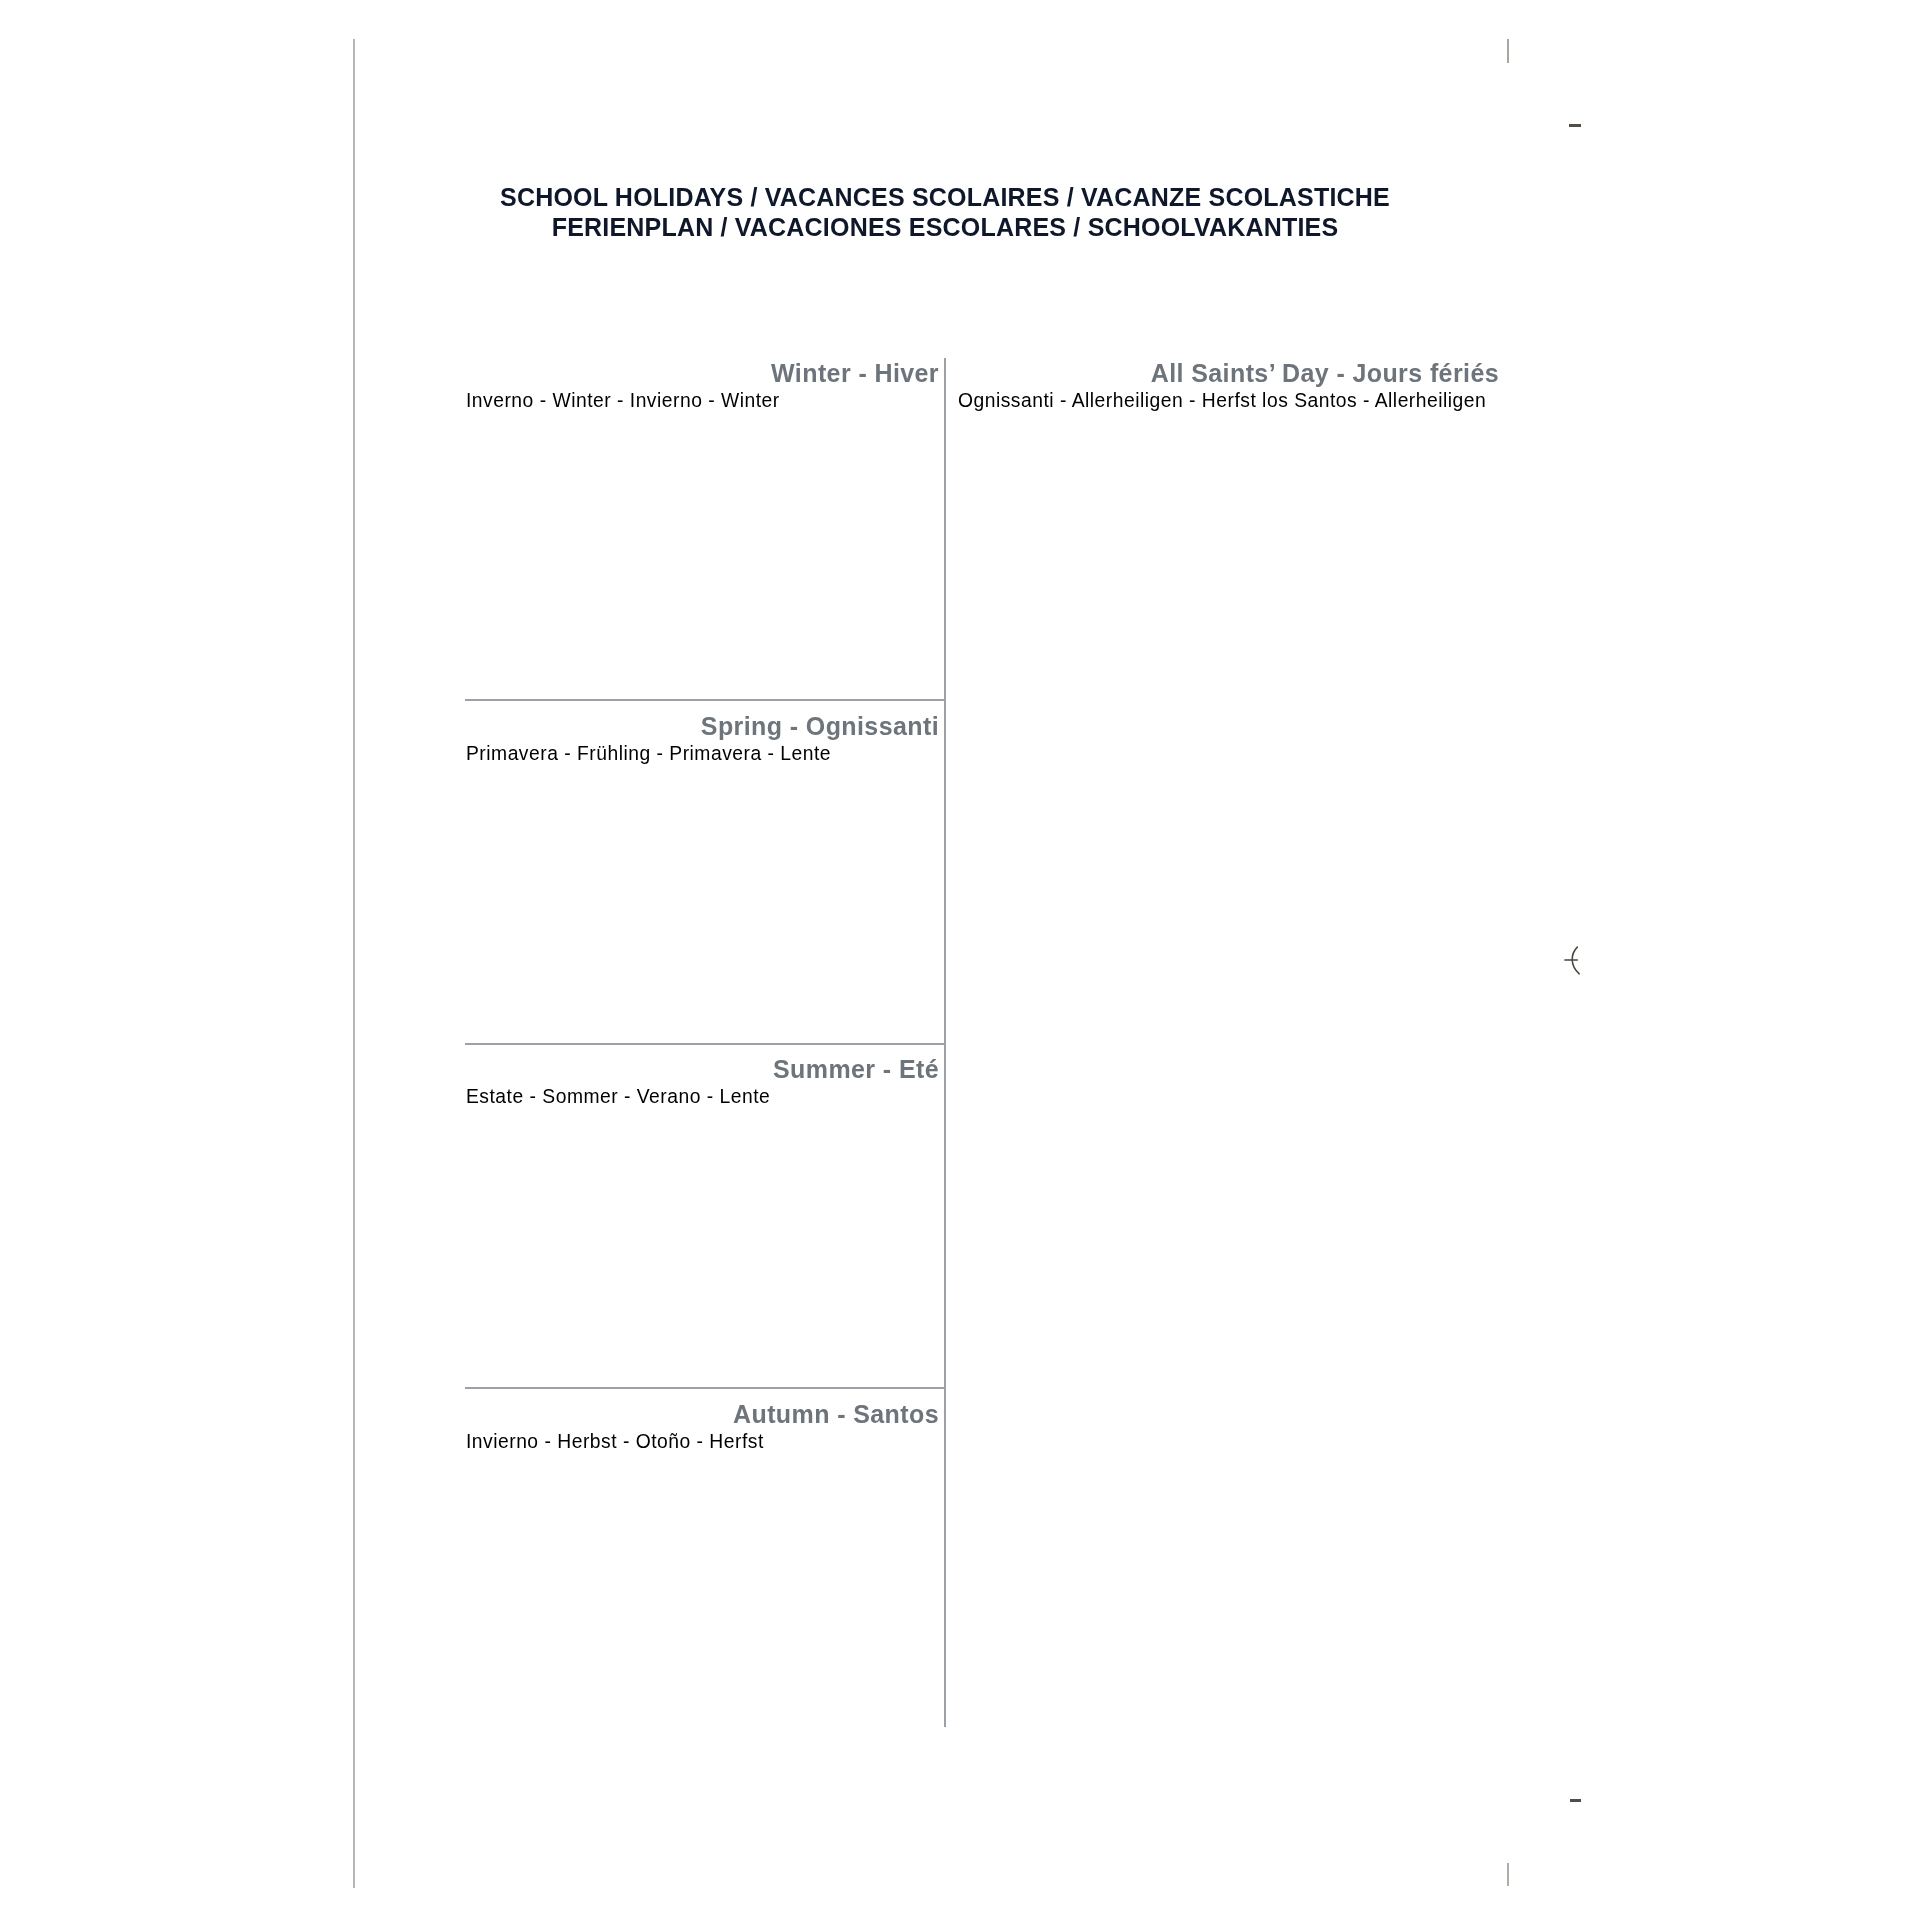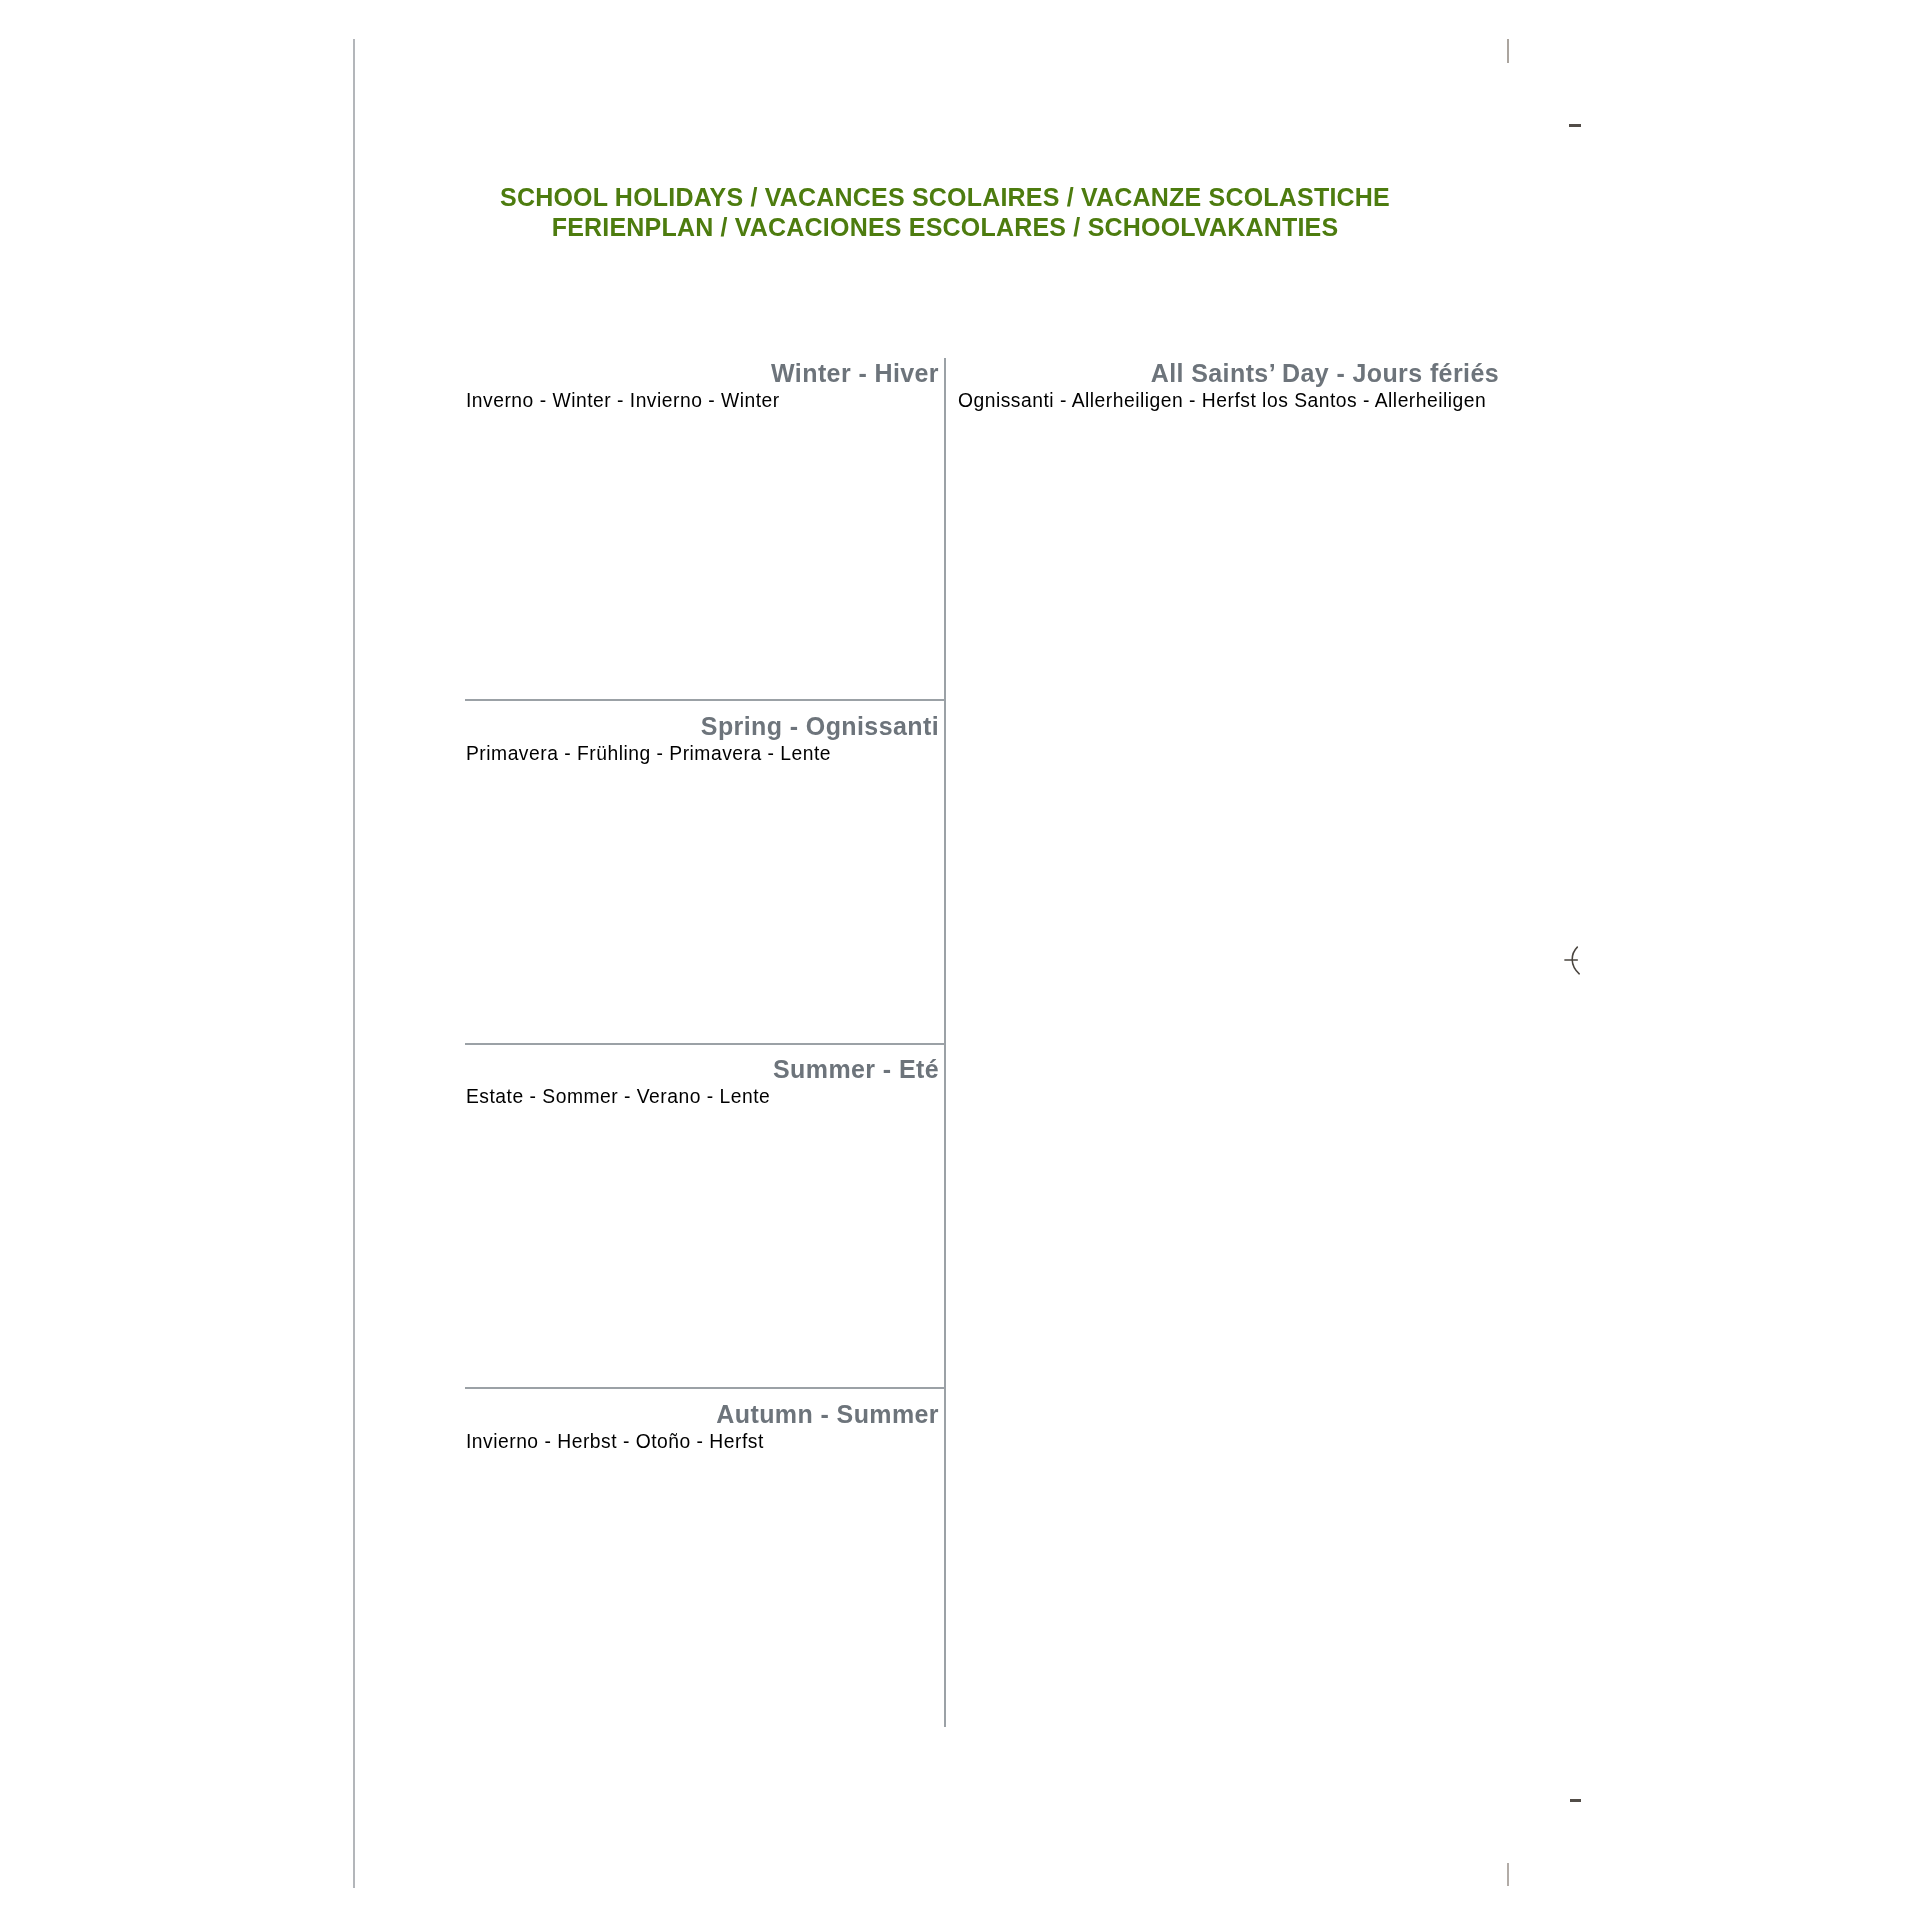--- a/index.html
+++ b/index.html
@@ -21,7 +21,7 @@
   
   .title-block {
     position: absolute; left: 465px; top: 182px; width: 960px;
-    text-align: center; color: #4d7c0f;
+    text-align: center; color: #0f172a;
     font-weight: bold; font-size: 25px; line-height: 30px;
     letter-spacing: 0.2px; white-space: nowrap;
   }

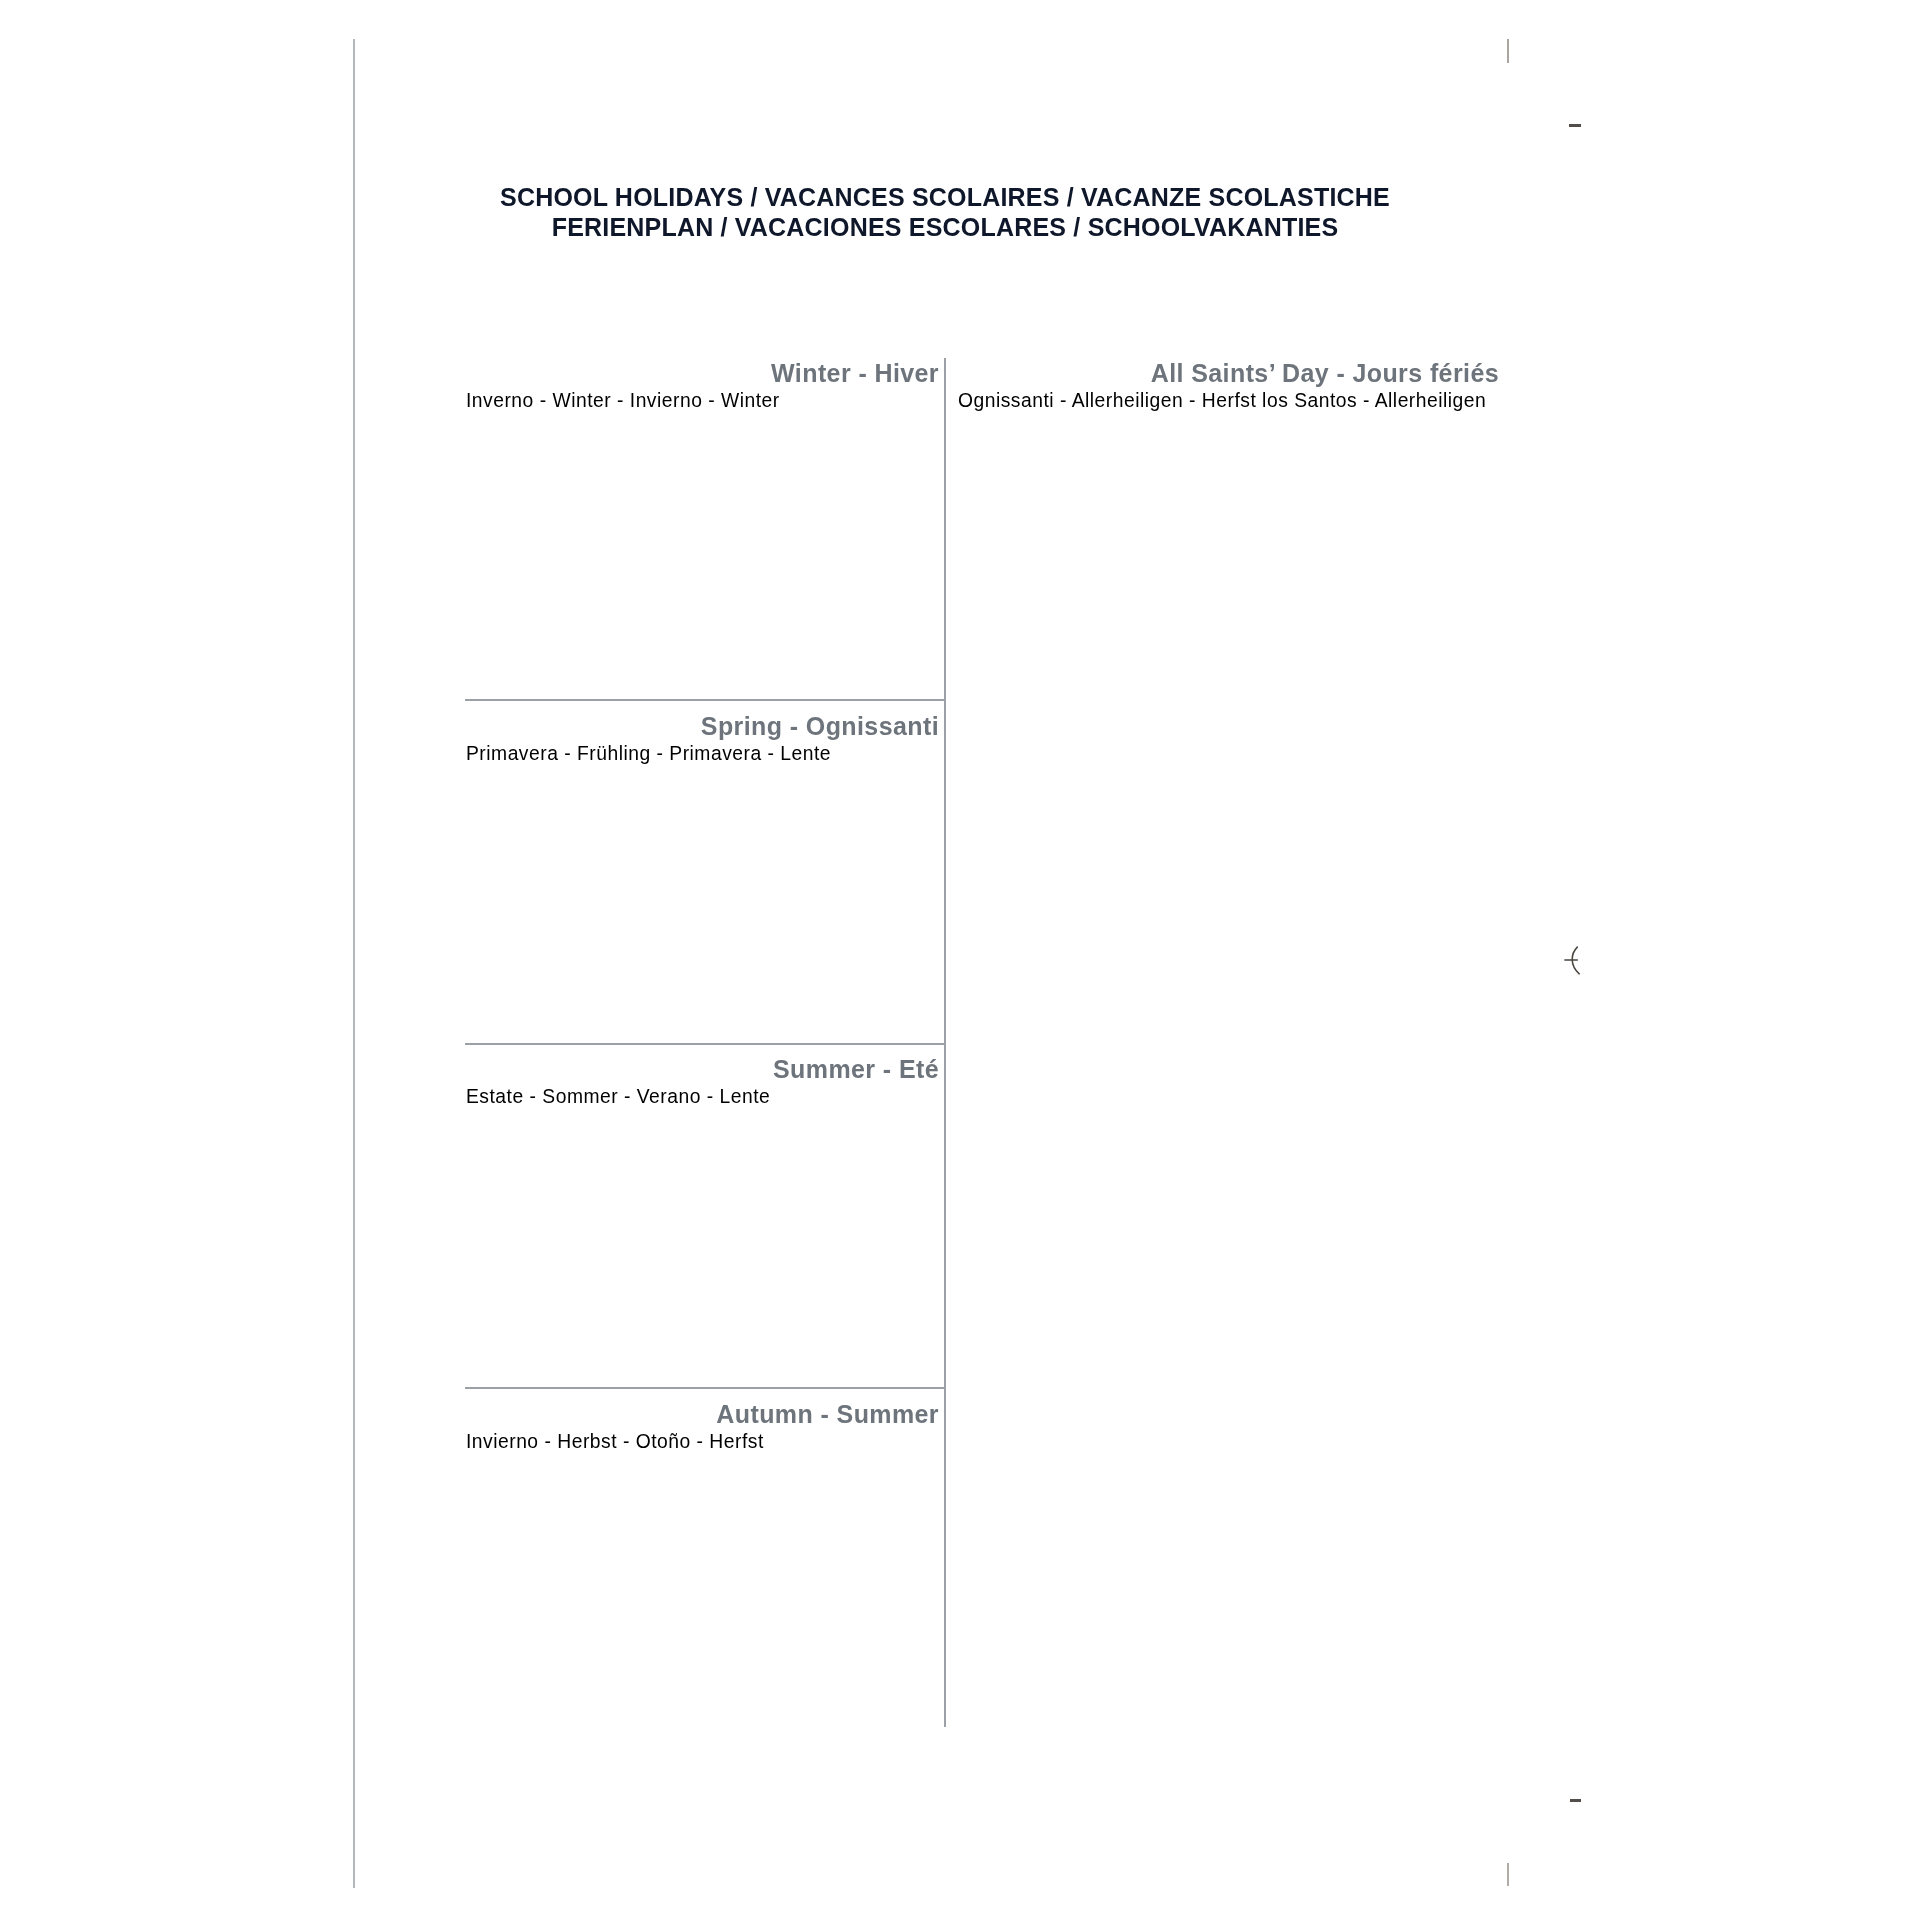--- a/index.html
+++ b/index.html
@@ -105,7 +105,7 @@
   </section>
 
   <section class="season s3">
-    <h2 class="sec-title">Autumn - Summer</h2>
+    <h2 class="sec-title">Autumn - Santos</h2>
     <p class="sec-sub">Invierno - Herbst - Otoño - Herfst</p>
   </section>
 

